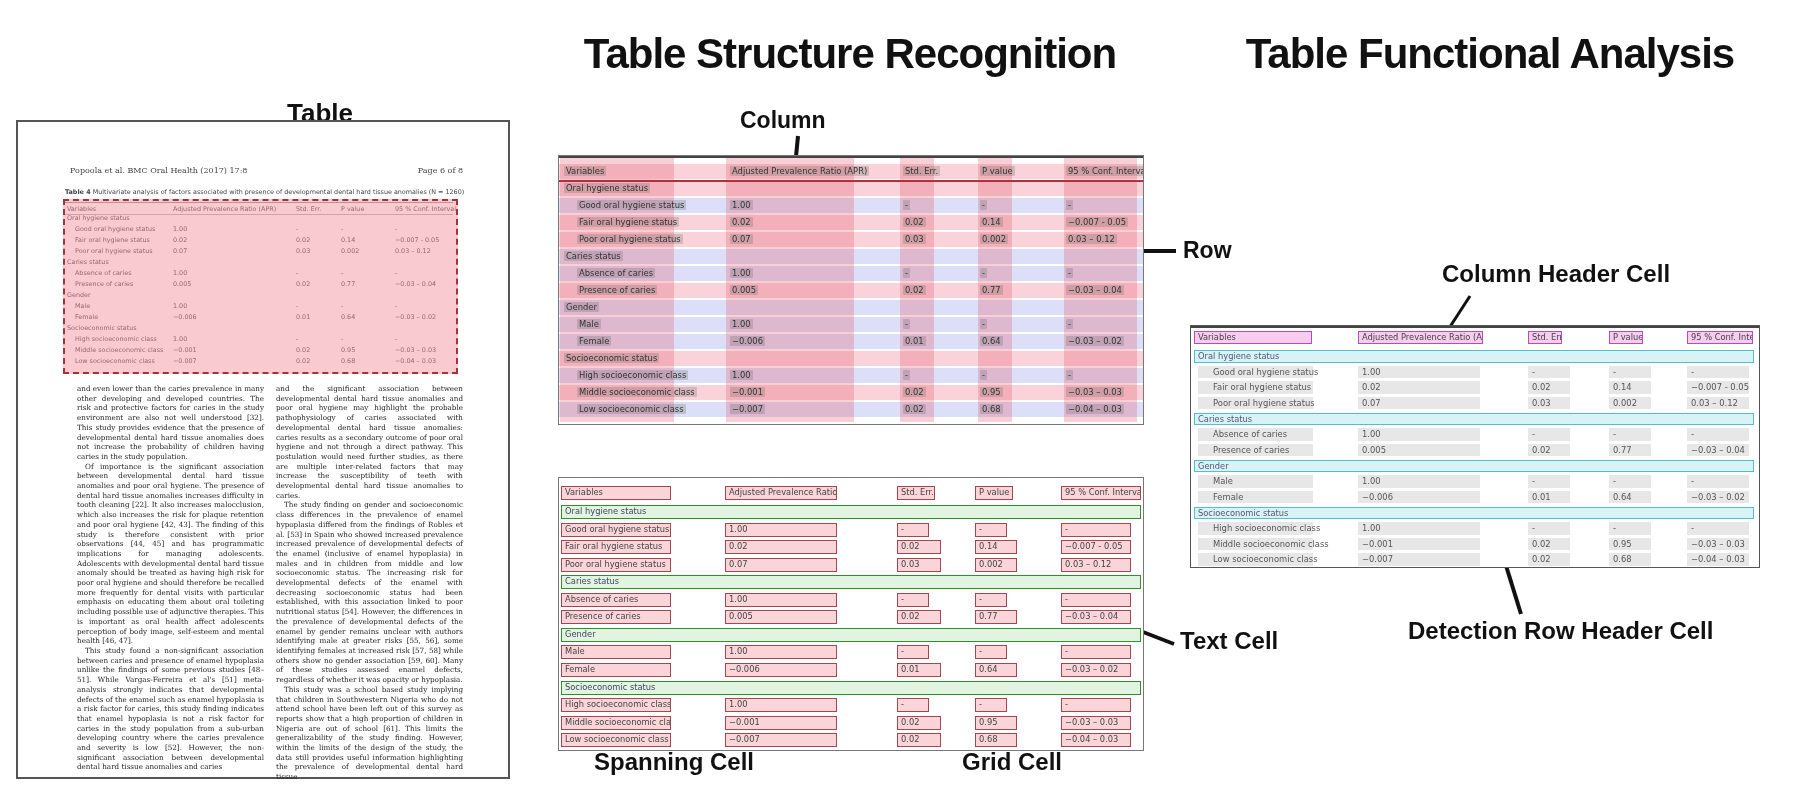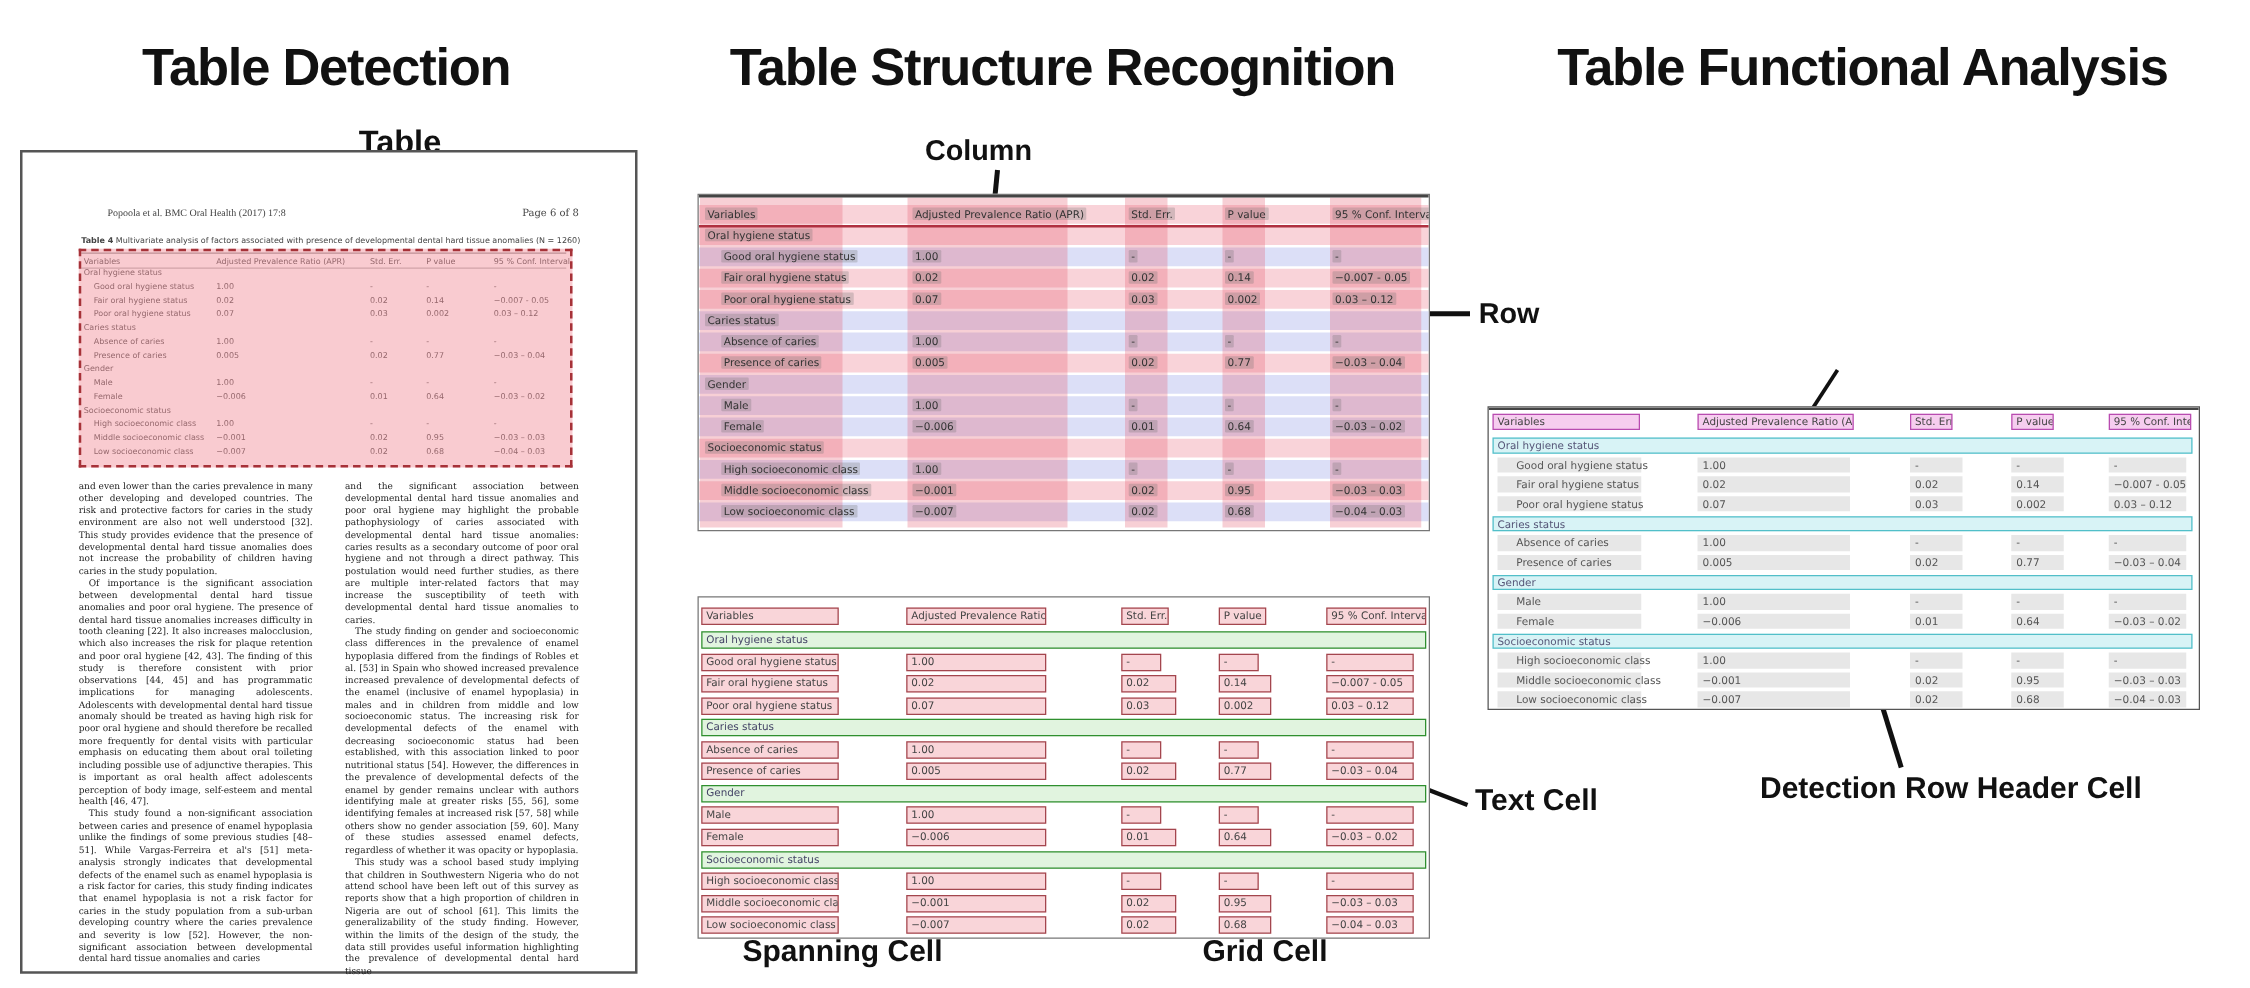--- a/index.html
+++ b/index.html
@@ -52,7 +52,6 @@
 
 <div id="canvas">
 
-  <div class="ttl" style="left:16px;width:490px;">Table Detection</div>
   <div class="ttl" style="left:1206px;width:568px;">Table Functional Analysis</div>
   <div class="ttl" style="left:558px;width:584px;">Table Structure Recognition</div>
 

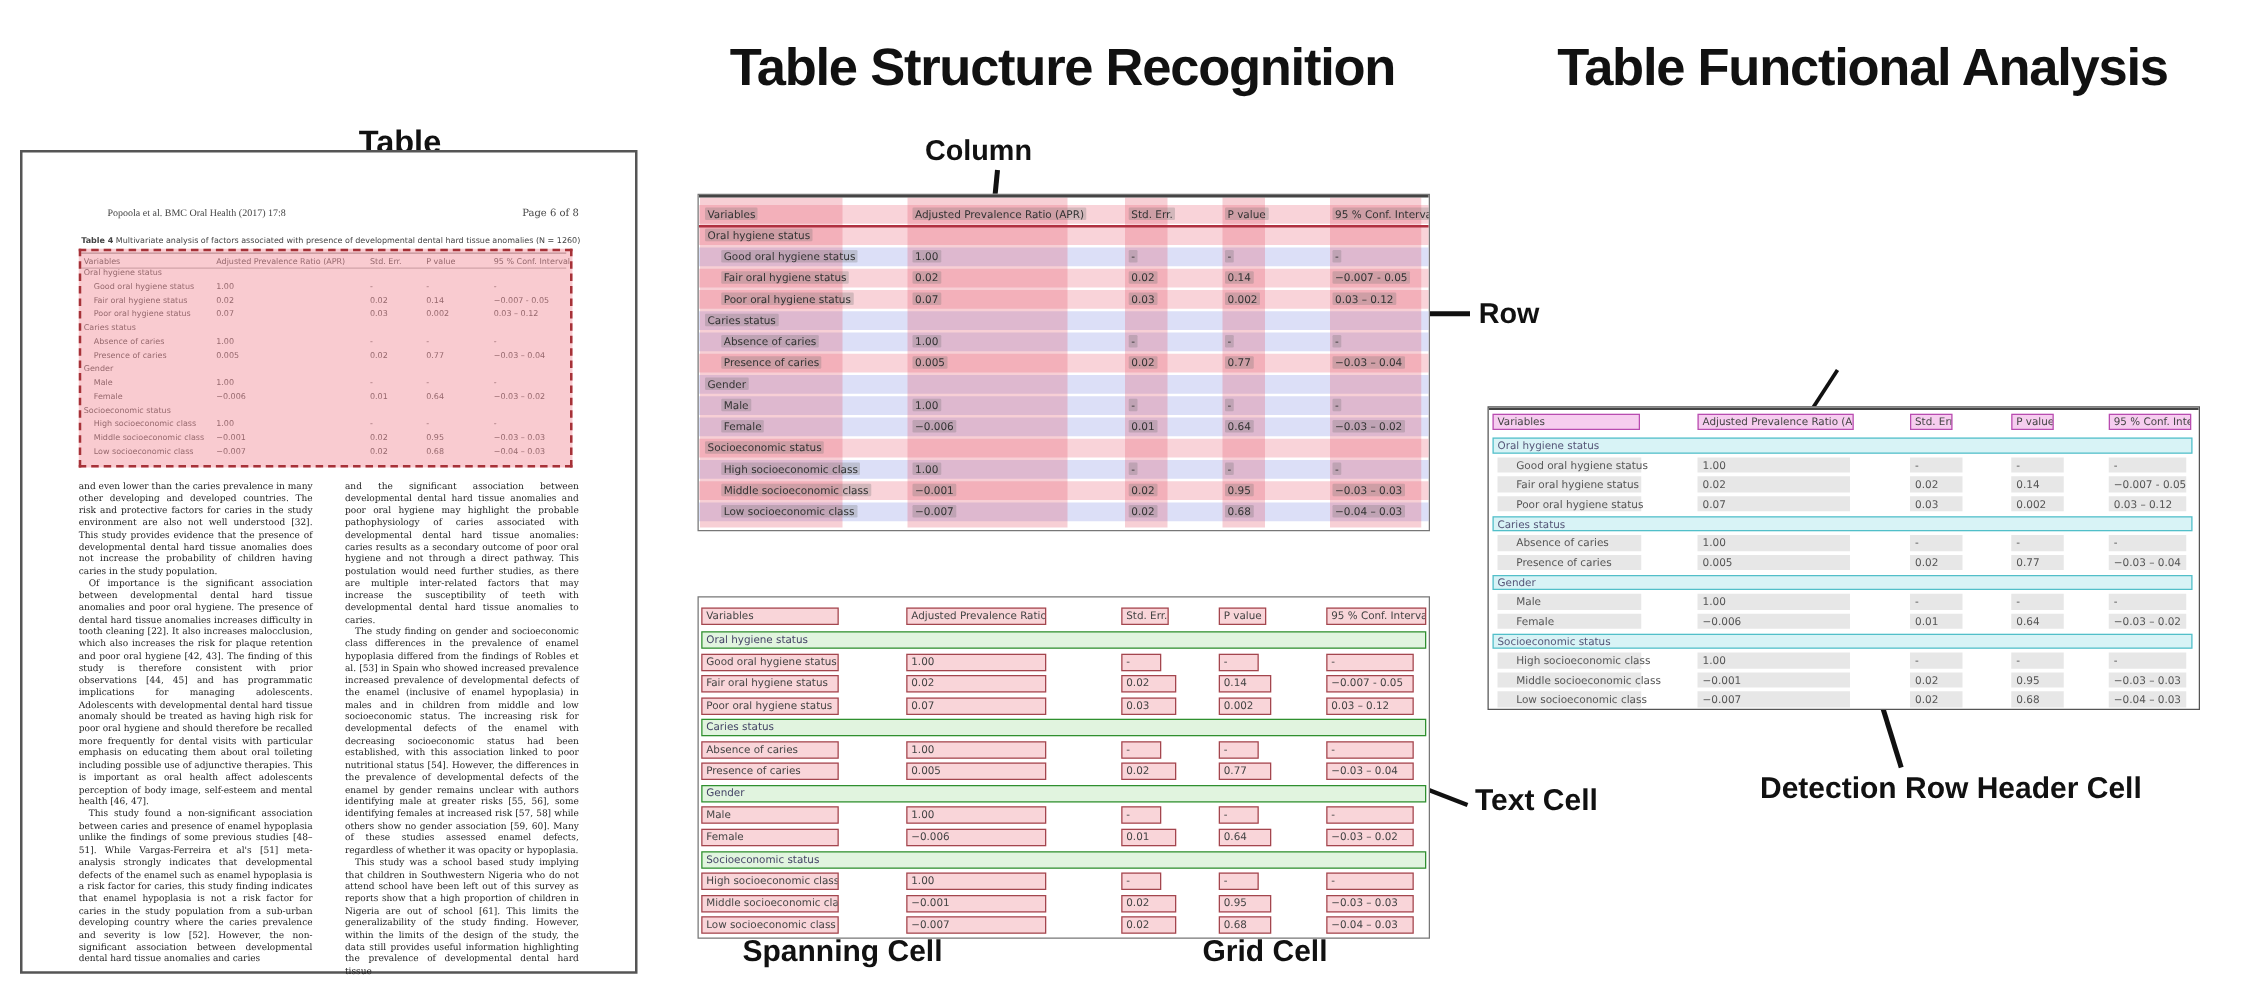--- a/index.html
+++ b/index.html
@@ -75,7 +75,7 @@
   </svg>
 
   <div id="doc">
-    <div class="doc-hdr" style="left:68px;font-family:Liberation Serif, serif;">Popoola et al. BMC Oral Health  (2017) 17:8</div>
+    <div class="doc-hdr" style="left:52px;">Popoola et al. BMC Oral Health  (2017) 17:8</div>
     <div class="doc-hdr" style="right:45px;">Page 6 of 8</div>
     <div class="doc-cap">
       <b>Table 4</b>

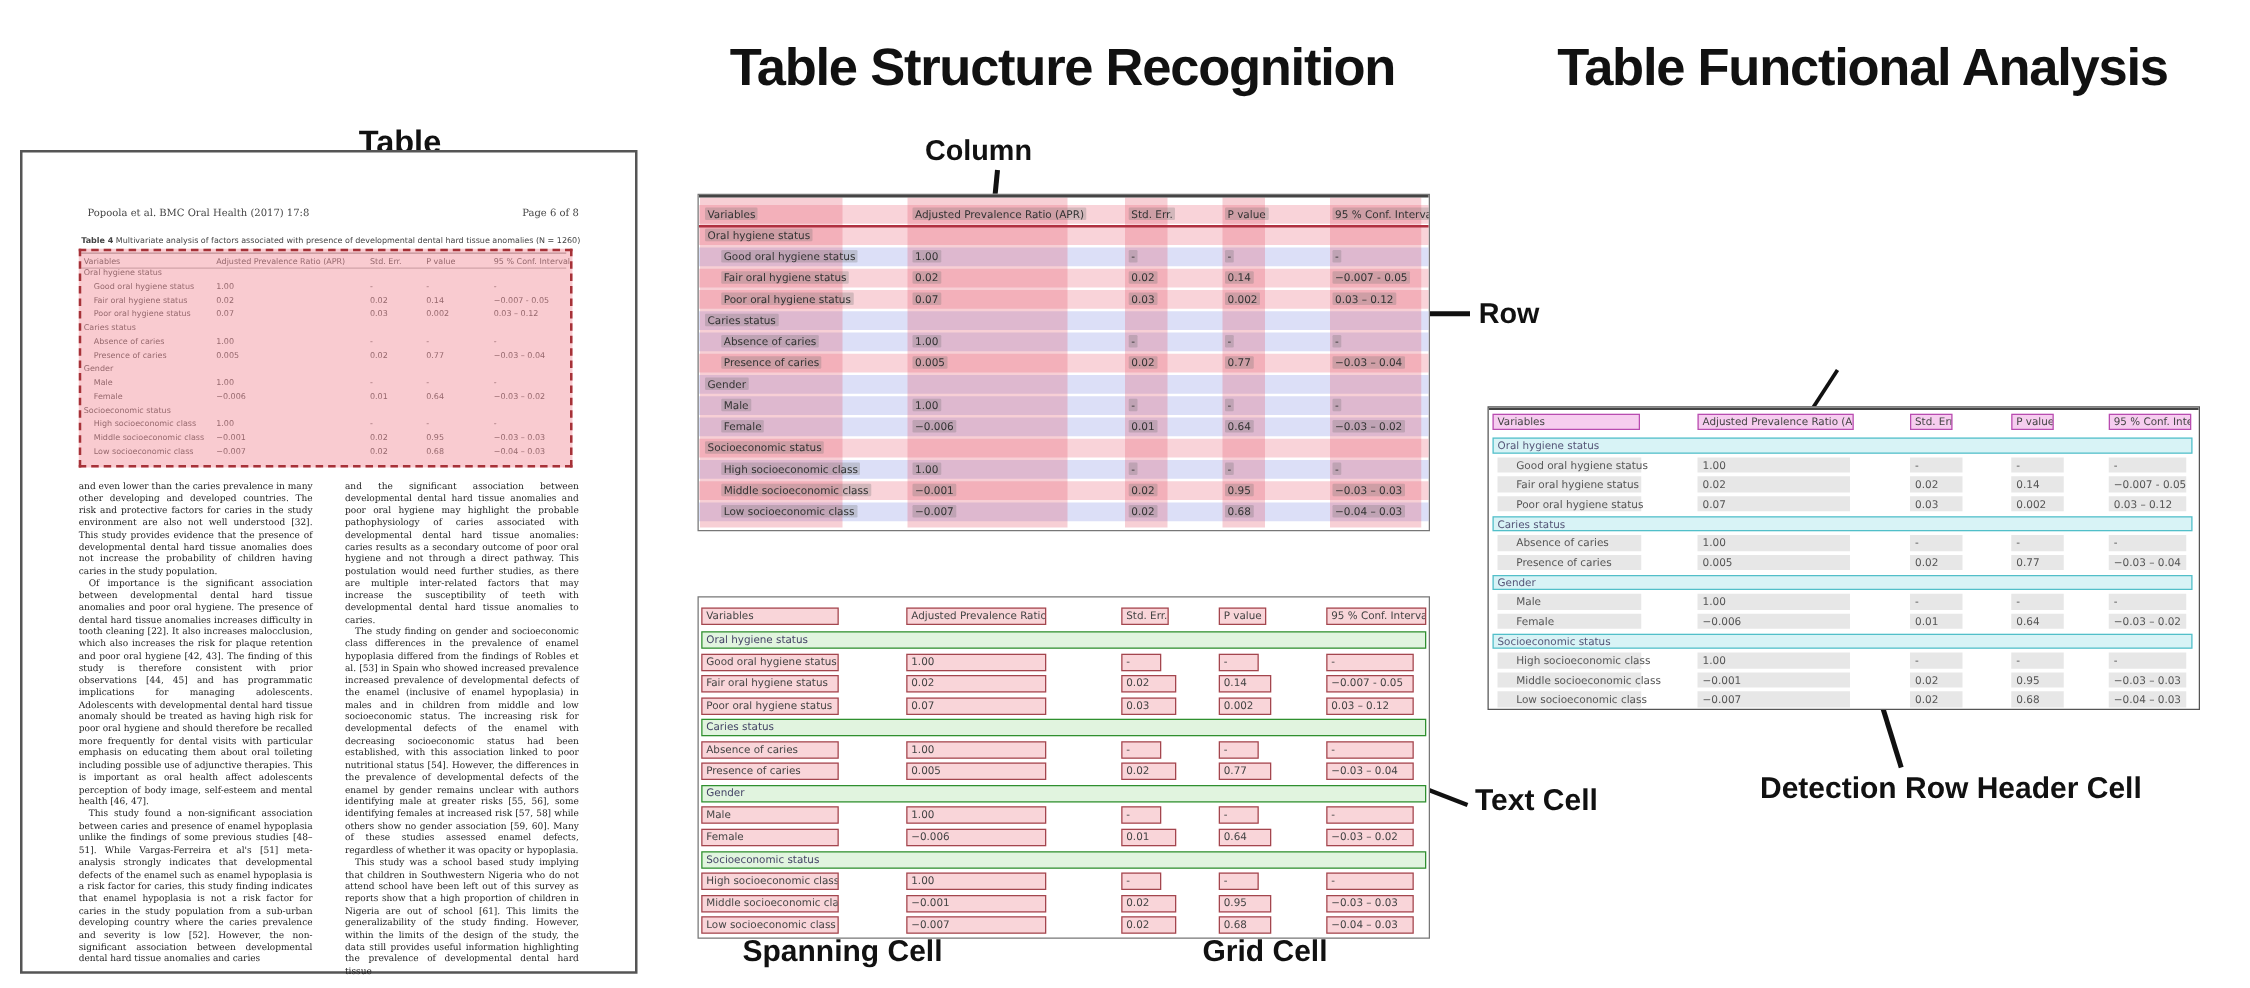--- a/index.html
+++ b/index.html
@@ -61,6 +61,7 @@
   <div class="callout" style="left:1180px;top:627px;">Text Cell</div>
   <div class="callout" style="left:594px;top:748px;">Spanning Cell</div>
   <div class="callout" style="left:962px;top:748px;">Grid Cell</div>
+  <div class="callout" style="left:1442px;top:260px;">Column Header Cell</div>
   <div class="callout" style="left:1408px;top:617px;">Detection Row Header Cell</div>
 
   <svg id="arrows">

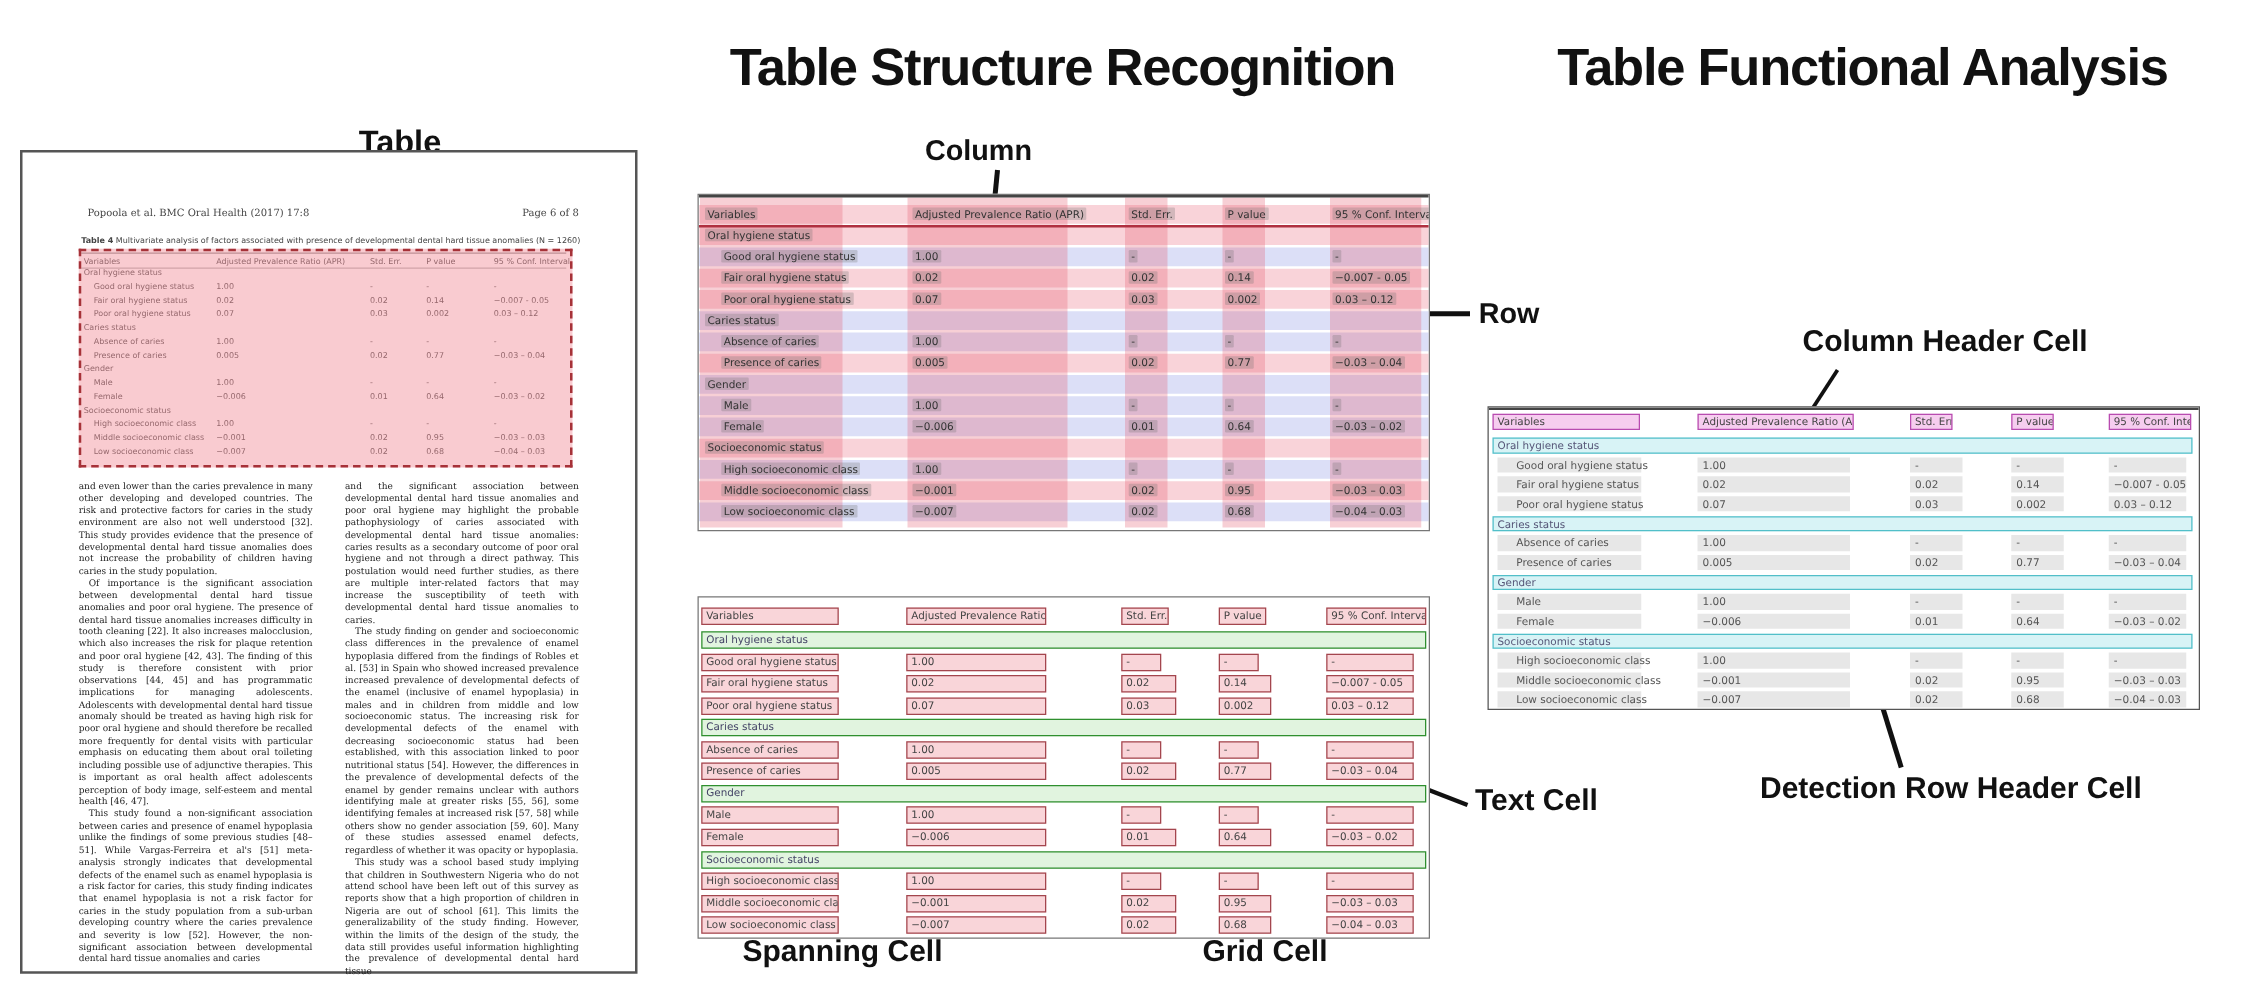--- a/index.html
+++ b/index.html
@@ -174,7 +174,7 @@
         </div>
       </div>
     <div id="doc-overlay"></div>
-    <div class="body-col" style="left:45px;" id="body-left">
+    <div class="body-col" style="left:59px;" id="body-left">
         <p>and even lower than the caries prevalence in many other developing and developed countries. The risk and protective factors for caries in the study environment are also not well understood [32]. This study provides evidence that the presence of developmental dental hard tissue anomalies does not increase the probability of children having caries in the study population.</p>
         <p>Of importance is the significant association between developmental dental hard tissue anomalies and poor oral hygiene. The presence of dental hard tissue anomalies increases difficulty in tooth cleaning [22]. It also increases malocclusion, which also increases the risk for plaque retention and poor oral hygiene [42, 43]. The finding of this study is therefore consistent with prior observations [44, 45] and has programmatic implications for managing adolescents. Adolescents with developmental dental hard tissue anomaly should be treated as having high risk for poor oral hygiene and should therefore be recalled more frequently for dental visits with particular emphasis on educating them about oral toileting including possible use of adjunctive therapies. This is important as oral health affect adolescents perception of body image, self-esteem and mental health [46, 47].</p>
         <p>This study found a non-significant association between caries and presence of enamel hypoplasia unlike the findings of some previous studies [48–51]. While Vargas-Ferreira et al's [51] meta-analysis strongly indicates that developmental defects of the enamel such as enamel hypoplasia is a risk factor for caries, this study finding indicates that enamel hypoplasia is not a risk factor for caries in the study population from a sub-urban developing country where the caries prevalence and severity is low [52]. However, the non-significant association between developmental dental hard tissue anomalies and caries</p>

